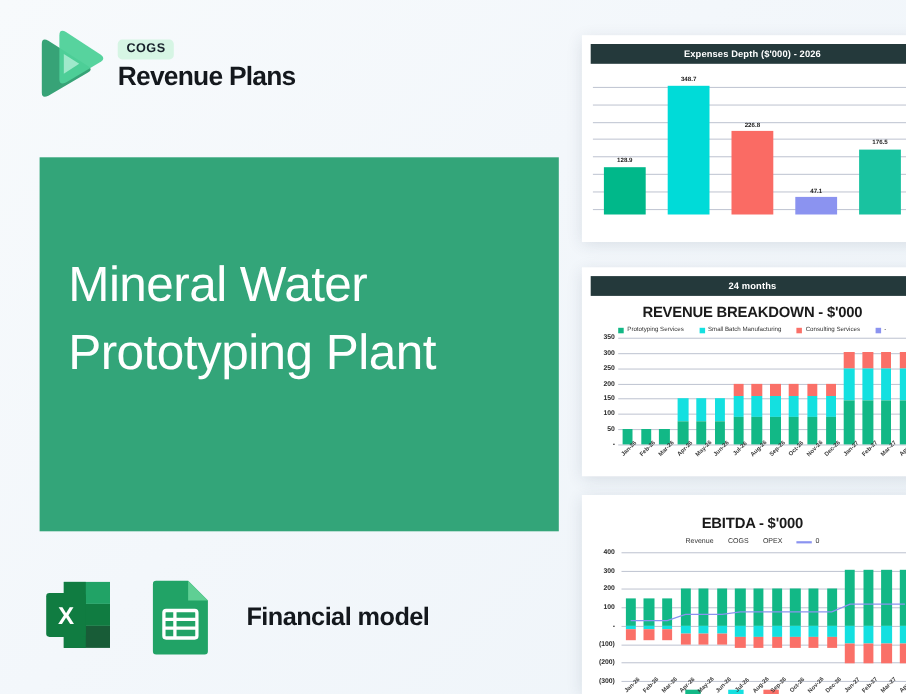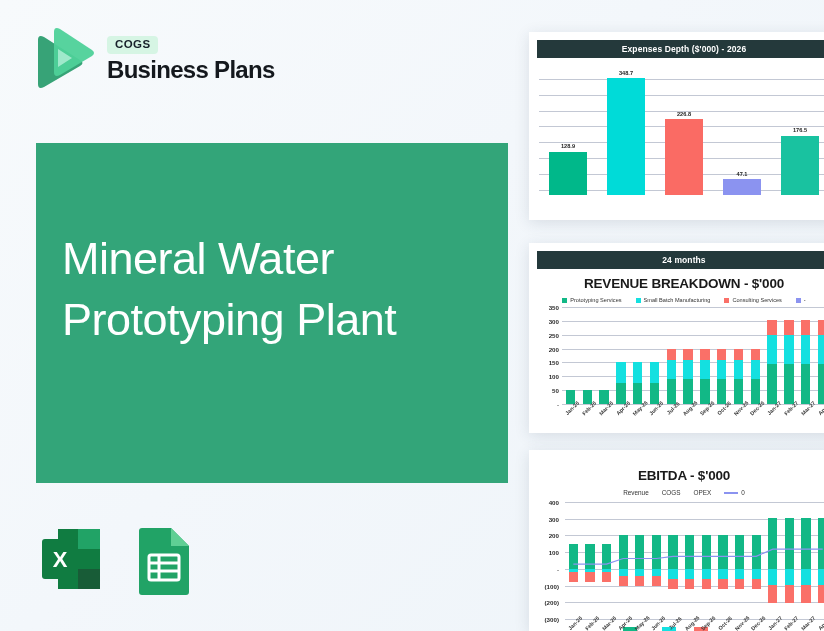--- a/index.html
+++ b/index.html
@@ -188,7 +188,7 @@
   </div>
   <div class="logo-text-col">
     <span class="ready-badge">COGS</span>
-    <span class="brand-name">Business Plans</span>
+    <span class="brand-name">Revenue Plans</span>
   </div>
 </div>
 

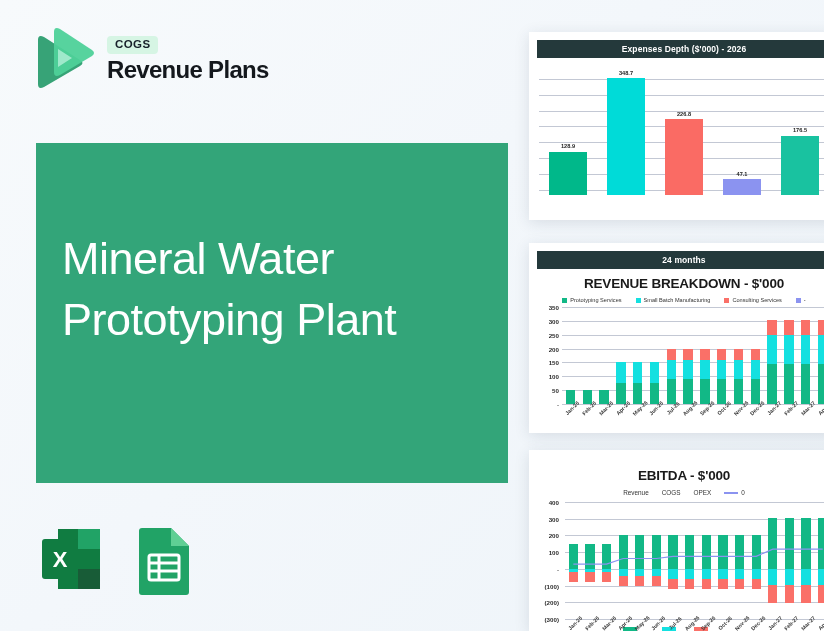--- a/index.html
+++ b/index.html
@@ -215,6 +215,7 @@
       <line x1="26" y1="32" x2="26" y2="57" stroke="#ffffff" stroke-width="3"></line>
     </svg>
   </div>
+  <span class="footer-label">Financial model</span>
 </div>
 
 <div class="card" id="card-expenses">

